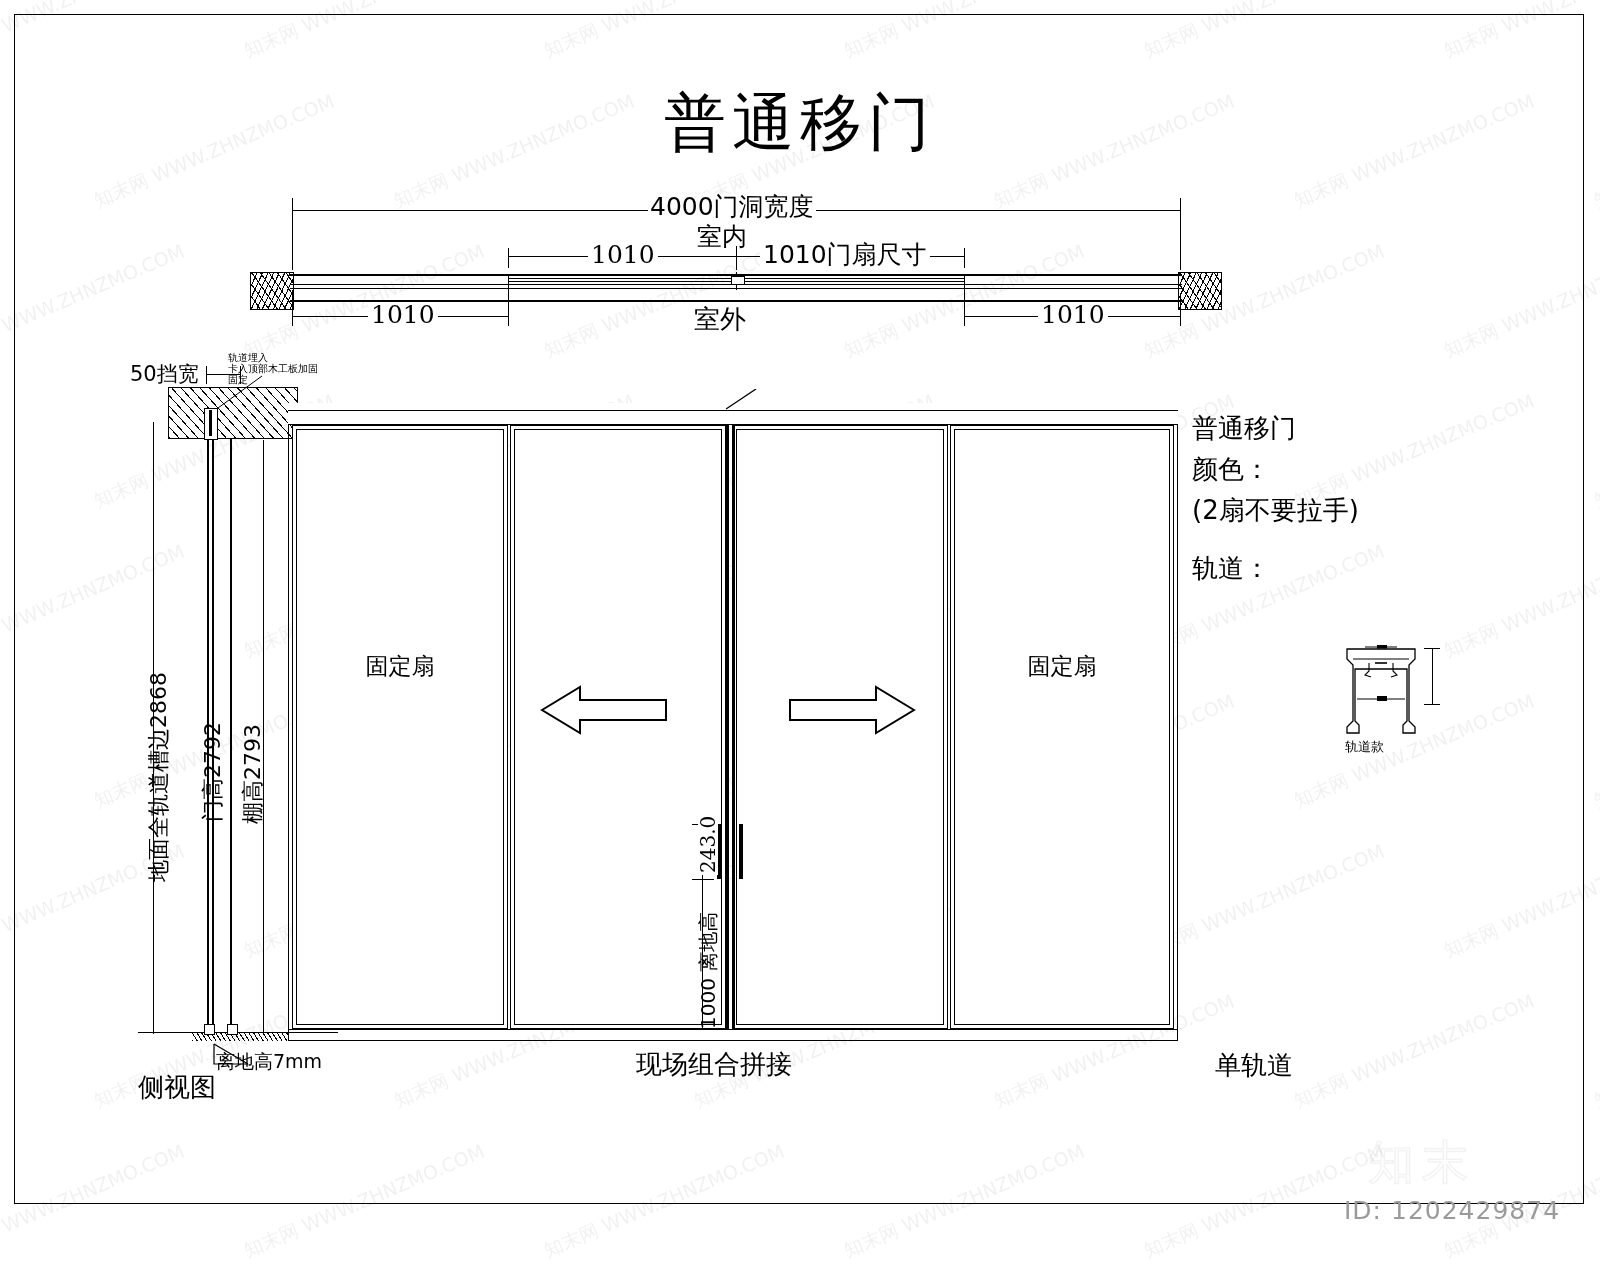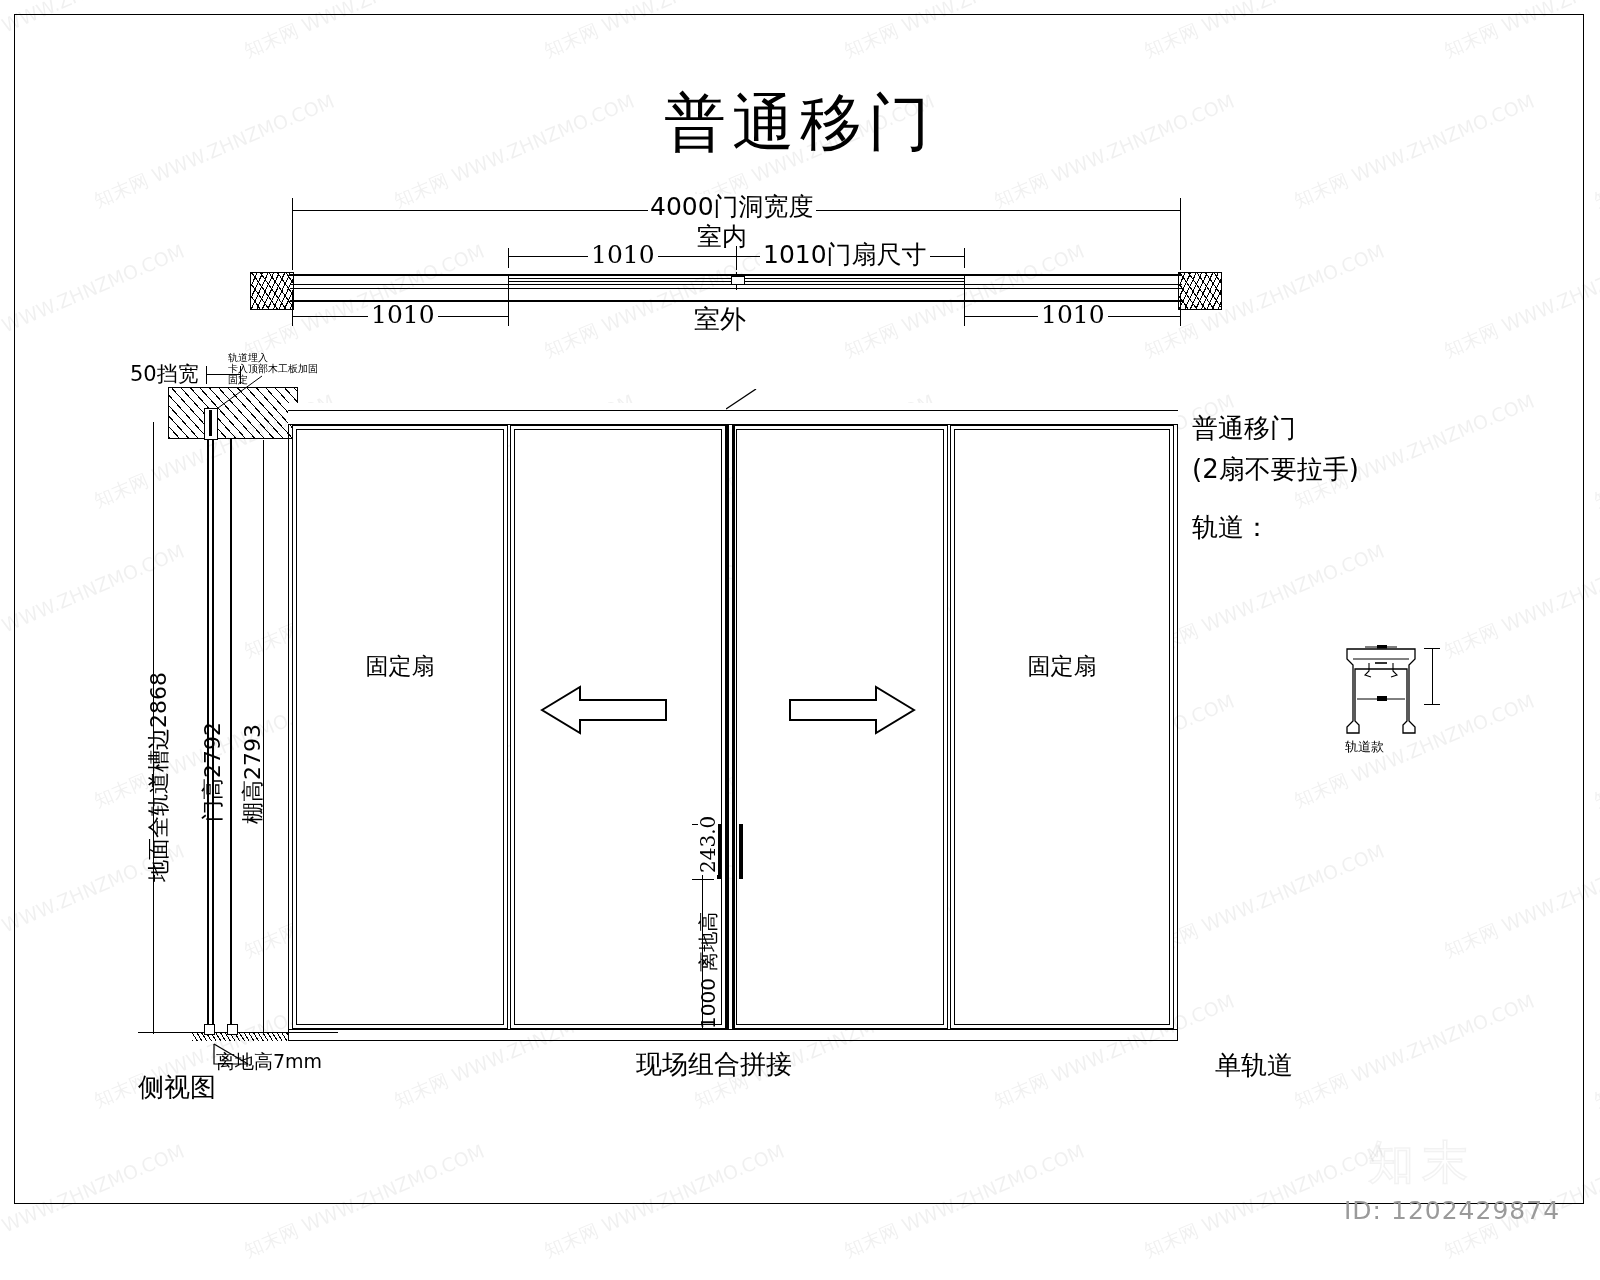--- a/index.html
+++ b/index.html
@@ -287,6 +287,7 @@
 
   <div id="spec">
       <div class="cn">普通移门</div>
+      <div class="cn">颜色：</div>
       <div class="cn">(2扇不要拉手)</div>
       <div class="cn" style="margin-top:17px;">轨道：</div>
   </div>

